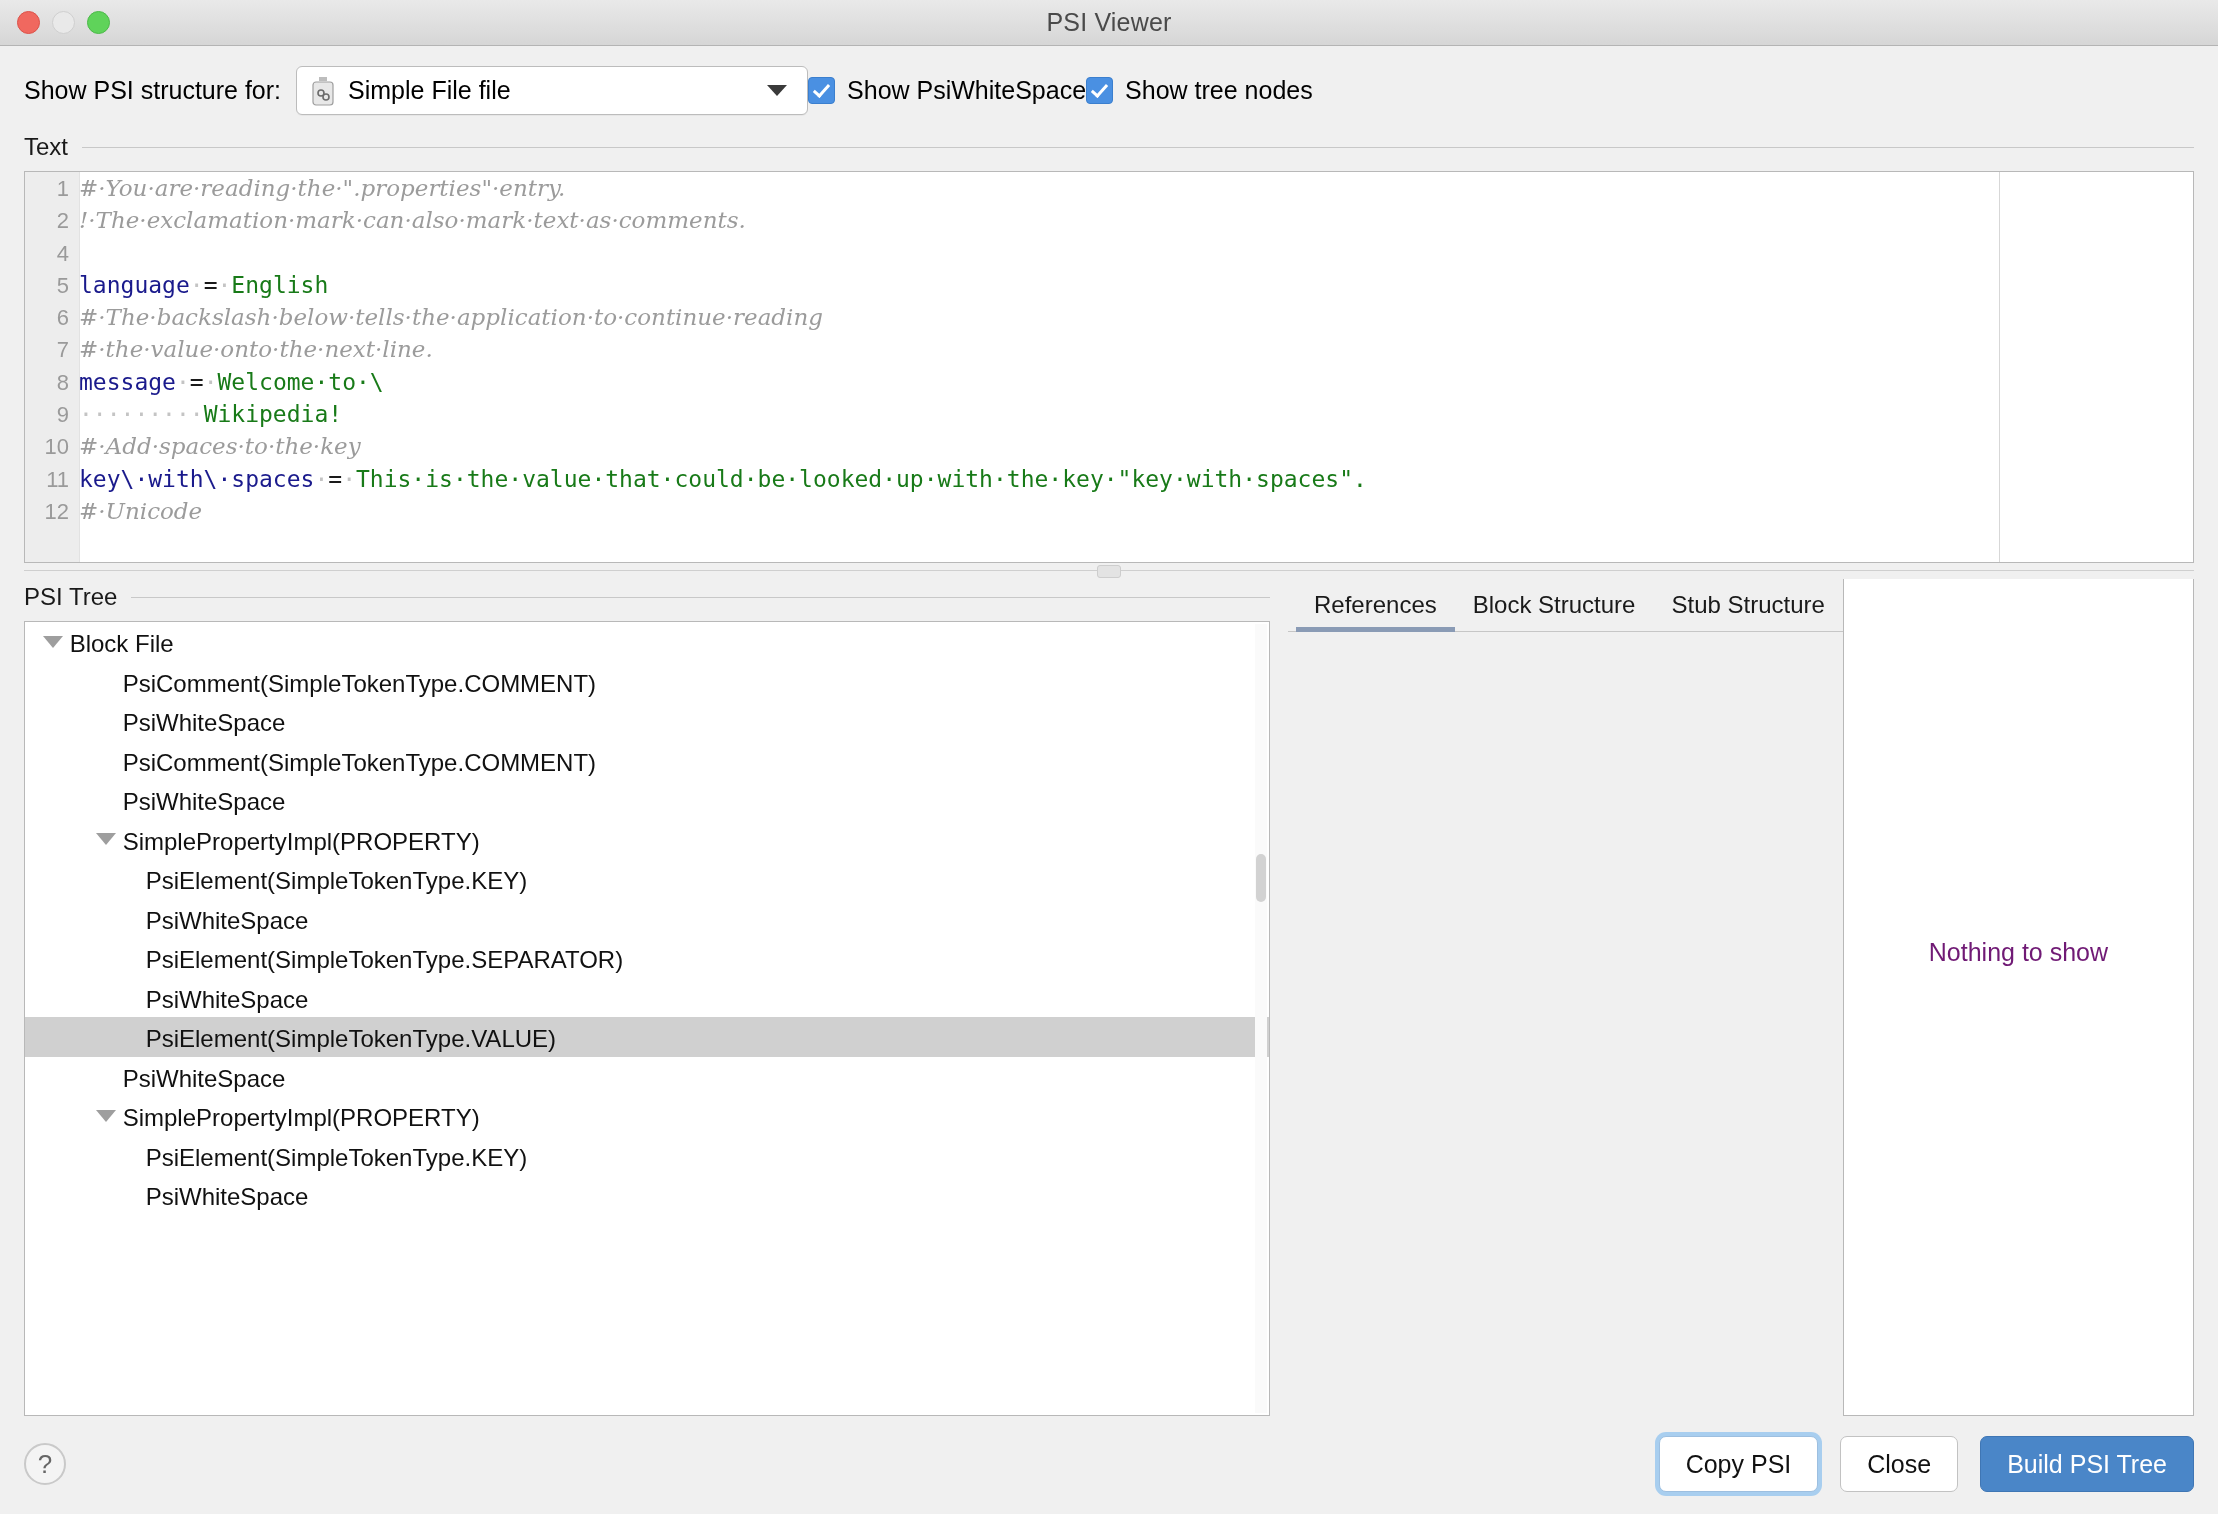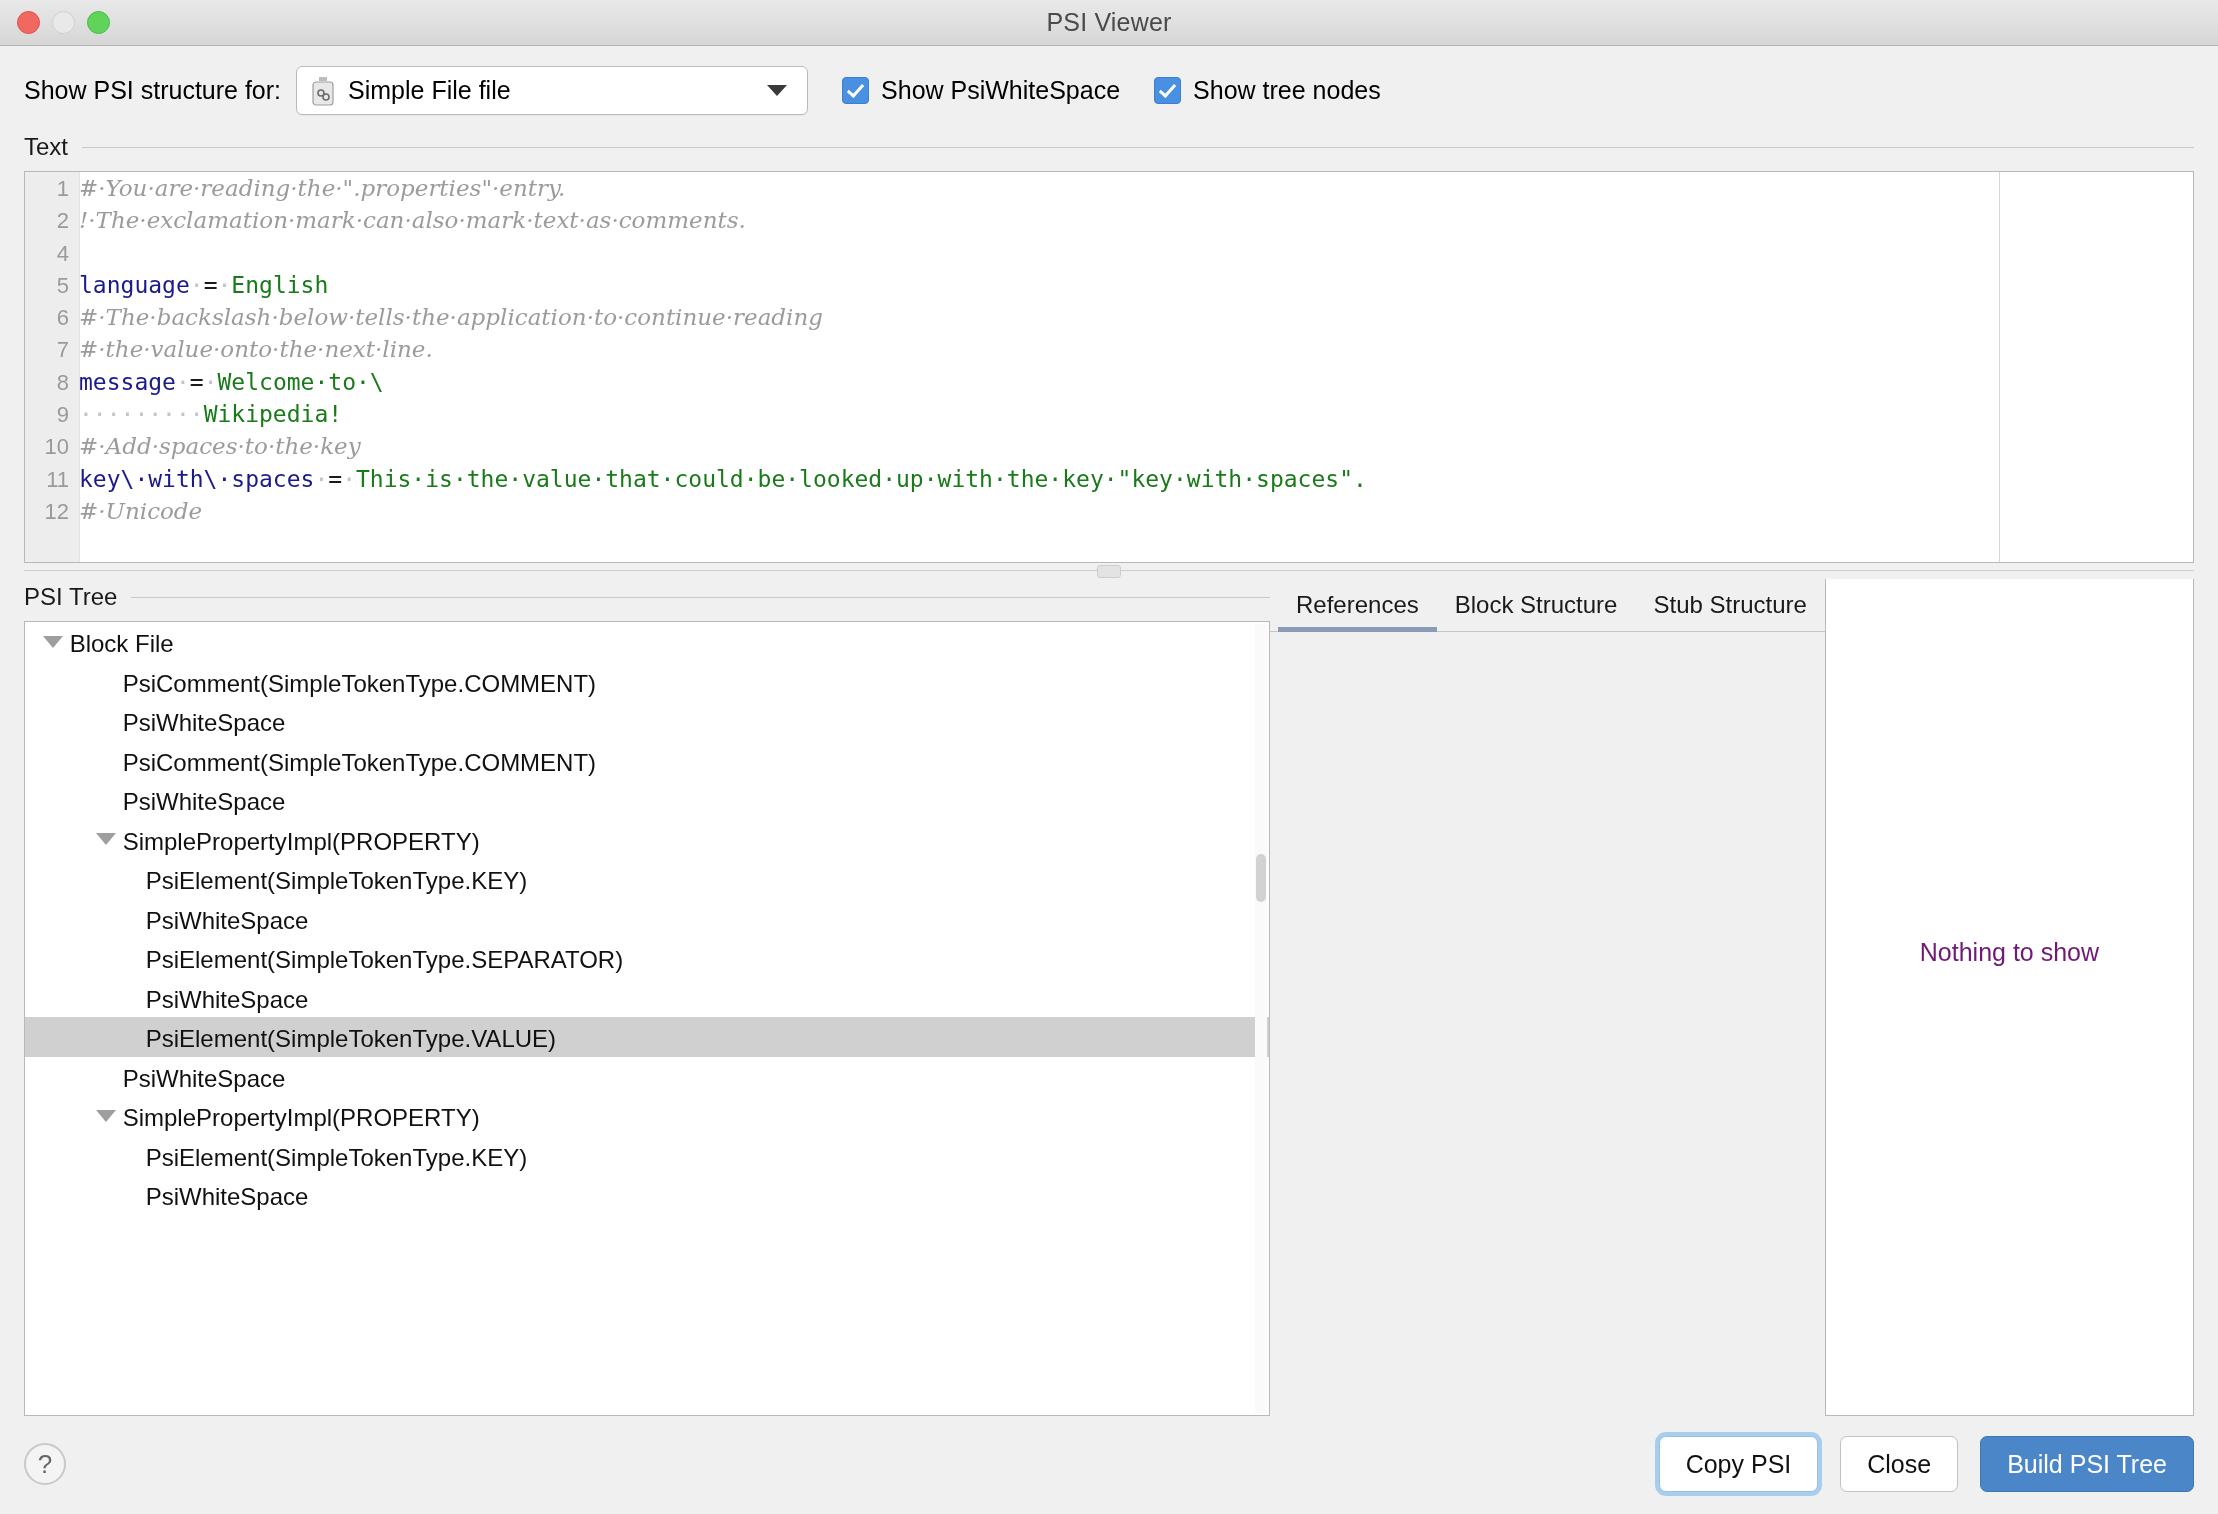--- a/index.html
+++ b/index.html
@@ -94,7 +94,6 @@
   .checkwrap {
     display: flex;
     align-items: center;
-    margin-left: 34px;
   }
   .checkbox {
     width: 25px; height: 25px;

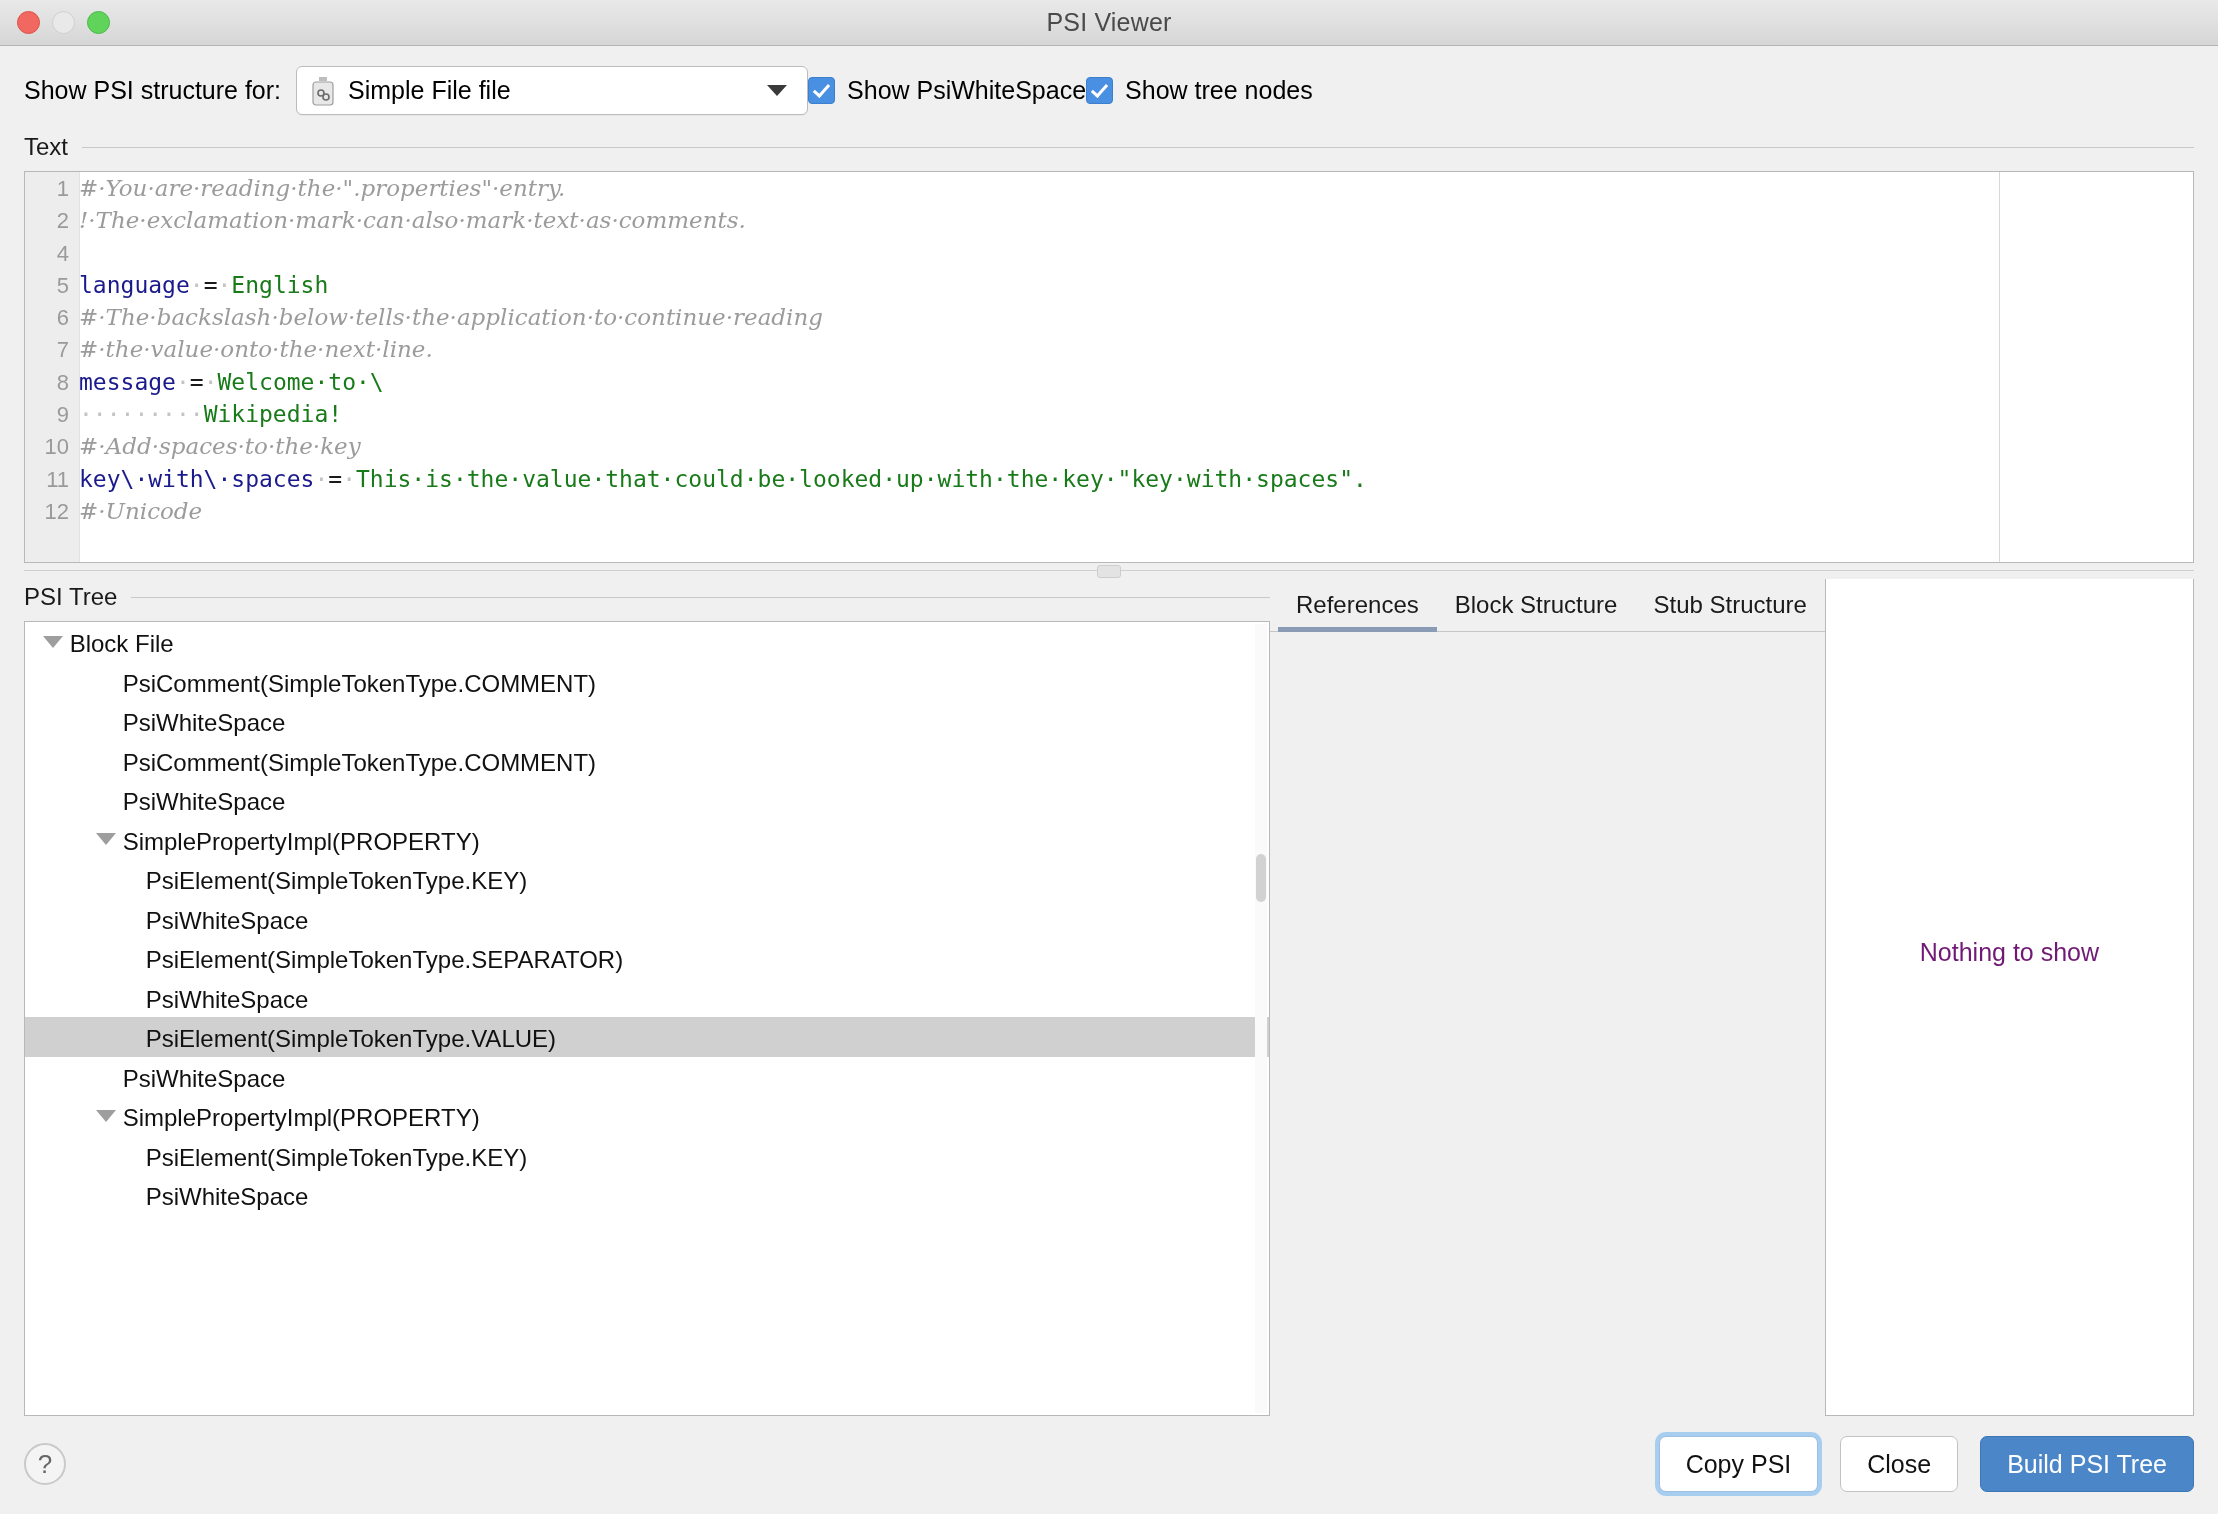--- a/index.html
+++ b/index.html
@@ -225,6 +225,7 @@
     display: flex;
     min-height: 0;
     padding: 0 24px;
+    gap: 18px;
   }
   .tree-col { width: 1246px; display: flex; flex-direction: column; min-height: 0; }
   .tabs-col { flex: 1; display: flex; min-height: 0; }

